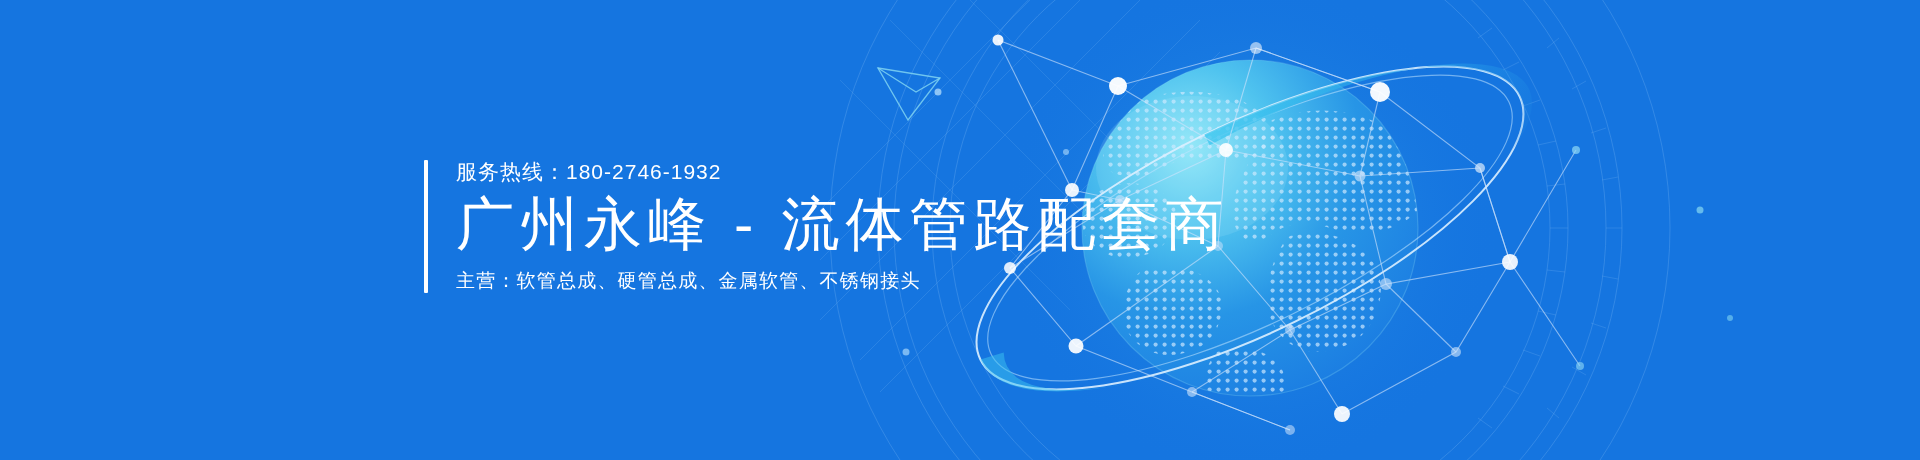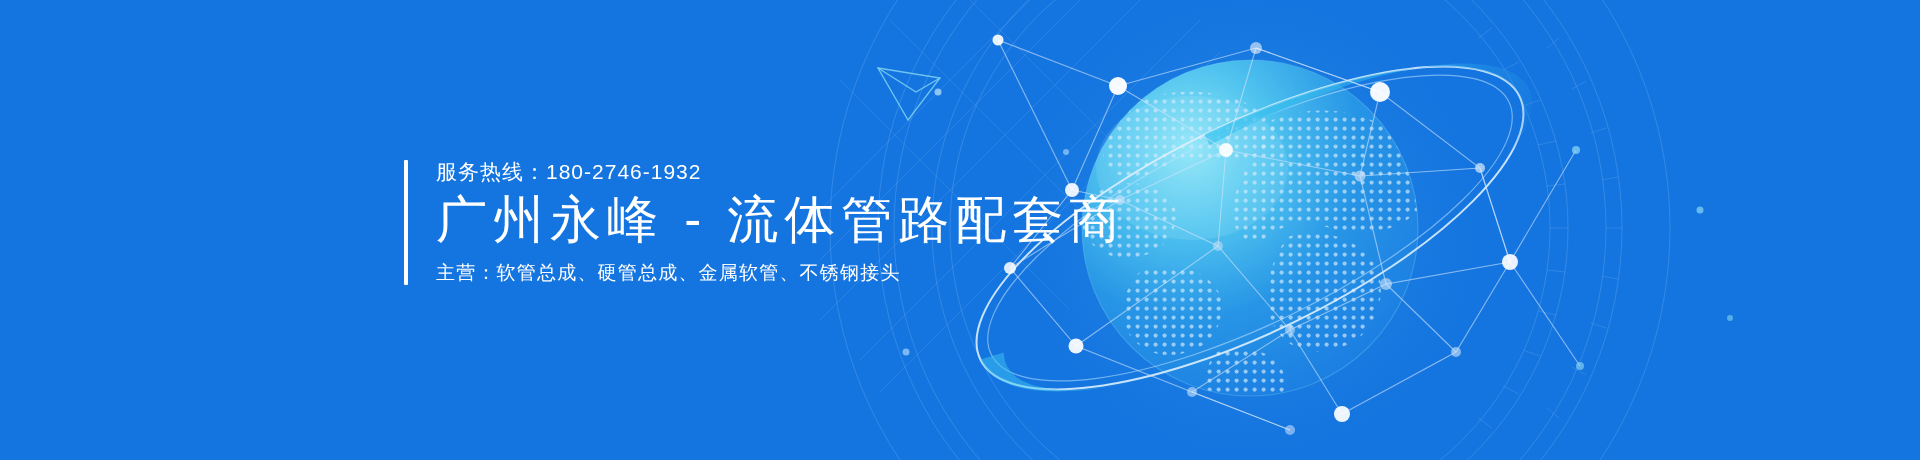--- a/index.html
+++ b/index.html
@@ -22,7 +22,7 @@
 
   
   .text-block{
-    position:absolute;left:404px;top:160px;
+    position:absolute;left:424px;top:160px;
     display:flex;align-items:flex-start;
   }
   .accent-bar{

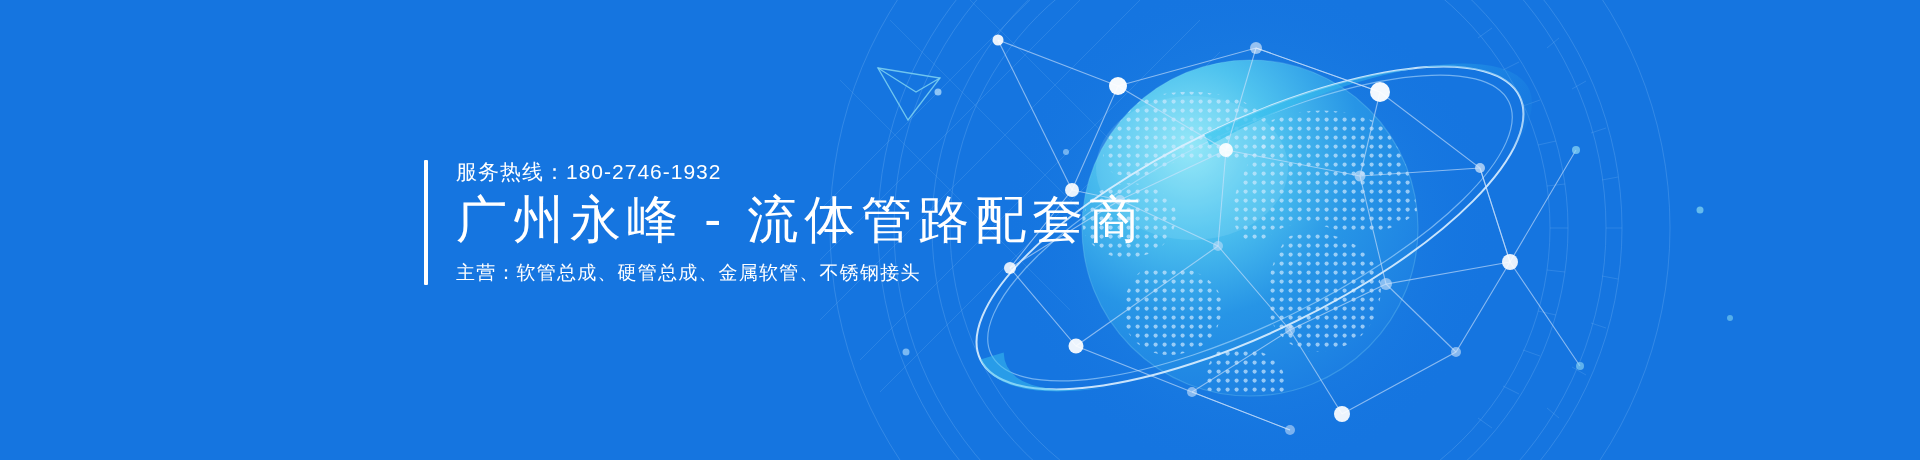--- a/index.html
+++ b/index.html
@@ -37,7 +37,7 @@
     white-space:nowrap;
   }
   .headline{
-    color:#ffffff;font-size:51px;font-weight:400;
+    color:#ffffff;font-size:58px;font-weight:400;
     letter-spacing:6px;line-height:1.15;margin:0 0 12px 0;
     white-space:nowrap;
   }

